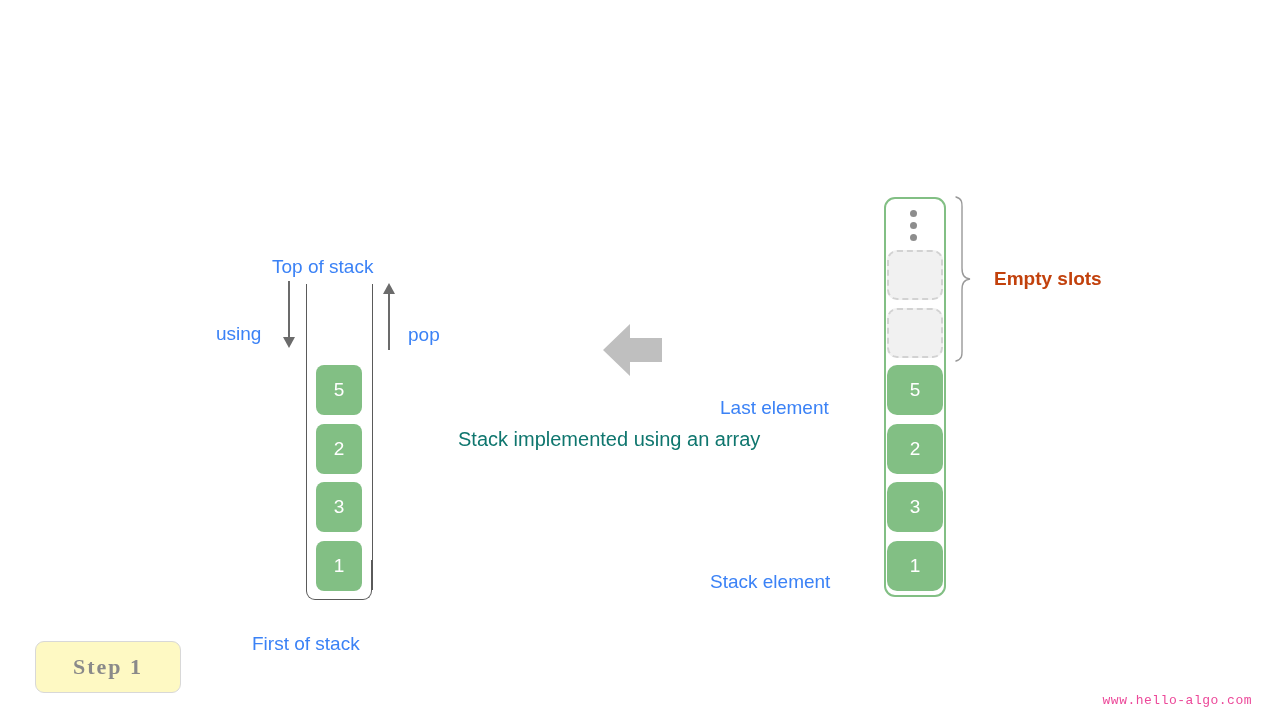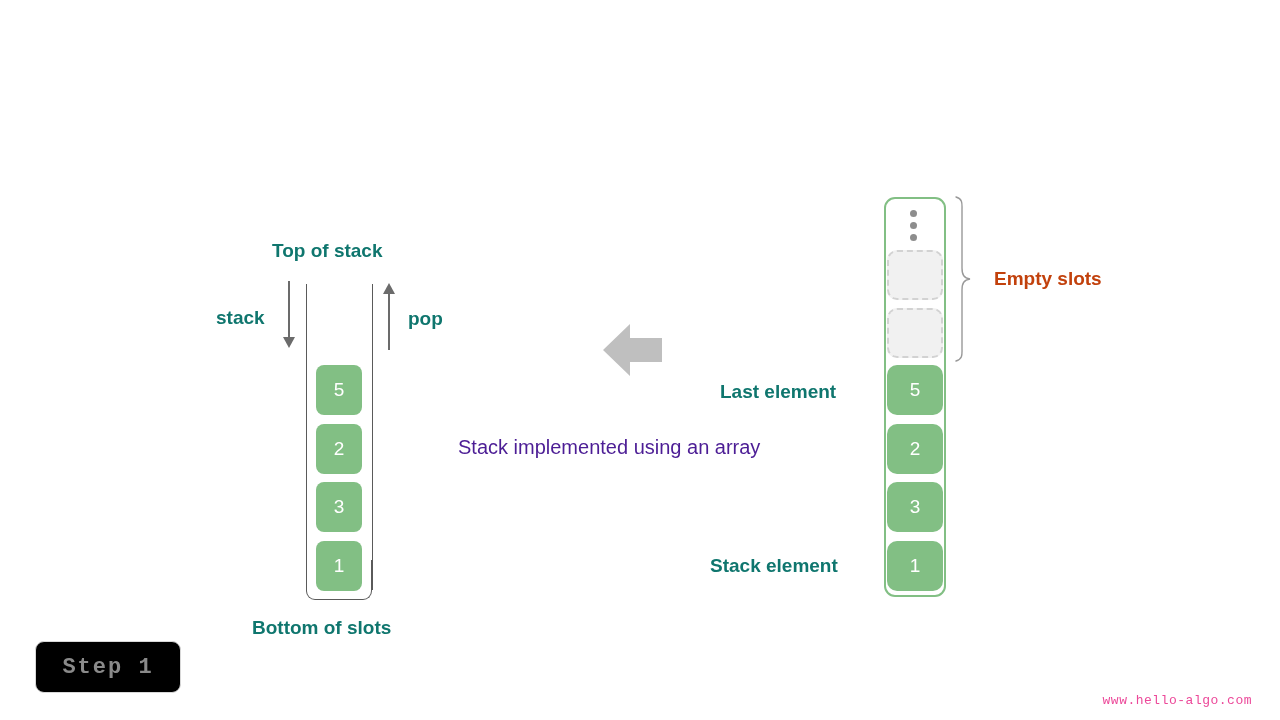--- a/index.html
+++ b/index.html
@@ -25,10 +25,11 @@
   .label-dark {
     position: absolute;
     font-family: "Liberation Sans", sans-serif;
-    font-weight: bold;
+    font-weight: normal;
     font-size: 19px;
-    color: #0f766e;
-    white-space: nowrap;
+    color: #3b82f6;
+    white-space: nowrap;
+    margin-top: 16px;
   }
   .label-gray {
     position: absolute;

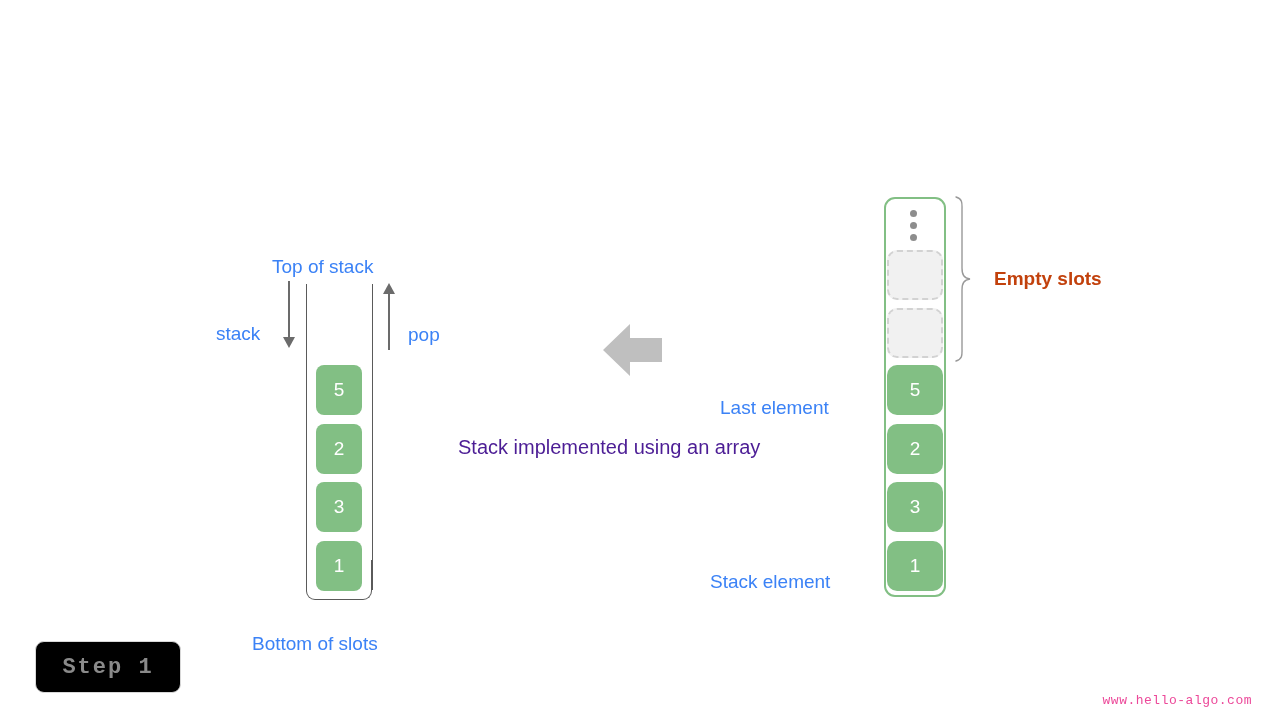--- a/index.html
+++ b/index.html
@@ -204,7 +204,7 @@
       <div class="arrow-line" style="left:288px; top:281px; height:58px;"></div>
       <div class="arrow-head arrow-head-down" style="left:283px; top:337px;"></div>
     </div>
-    <div class="label-dark" style="left:216px; top:307px;">stack</div>
+    <div class="label-dark" style="left:216px; top:307px;">using</div>
 
     <div>
       <div class="arrow-line" style="left:388px; top:292px; height:58px;"></div>

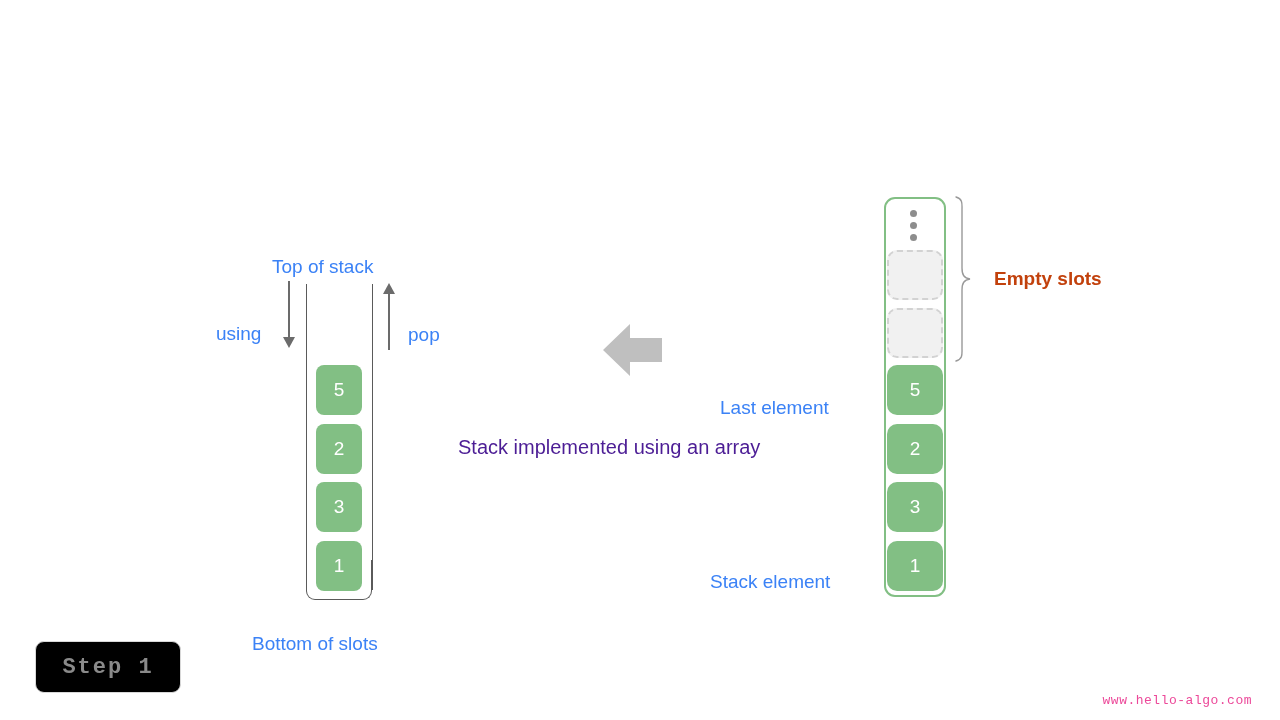--- a/index.html
+++ b/index.html
@@ -44,9 +44,8 @@
     font-family: "Liberation Sans", sans-serif;
     font-weight: normal;
     font-size: 20px;
-    color: #4c1d95;
-    white-space: nowrap;
-    margin-top: 8px;
+    color: #0f766e;
+    white-space: nowrap;
   }
 
   

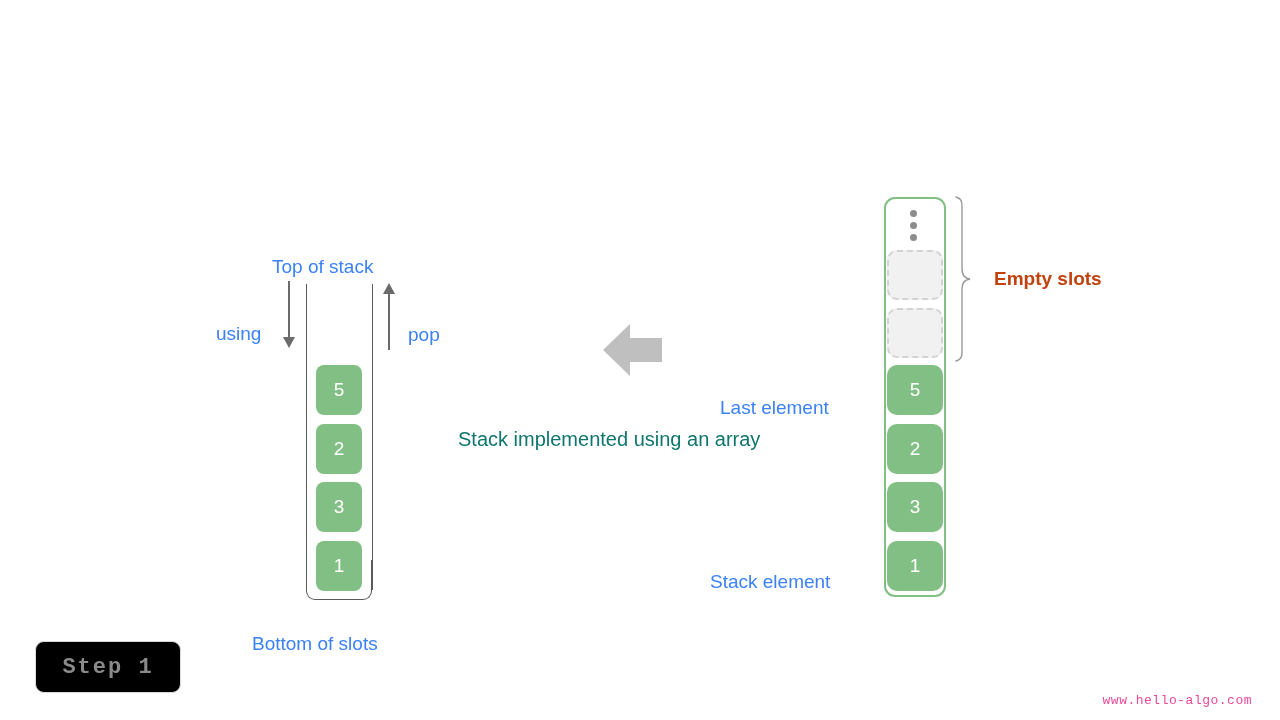--- a/index.html
+++ b/index.html
@@ -220,7 +220,7 @@
     <div class="cell" style="left:316px; top:482px;">3</div>
     <div class="cell" style="left:316px; top:541px;">1</div>
 
-    <div class="label-dark" style="left:252px; top:617px;">Bottom of slots</div>
+    <div class="label-dark" style="left:252px; top:617px;">First of stack</div>
   </div>
 
   <svg id="center-arrow" width="70" height="60" viewBox="0 0 70 60">

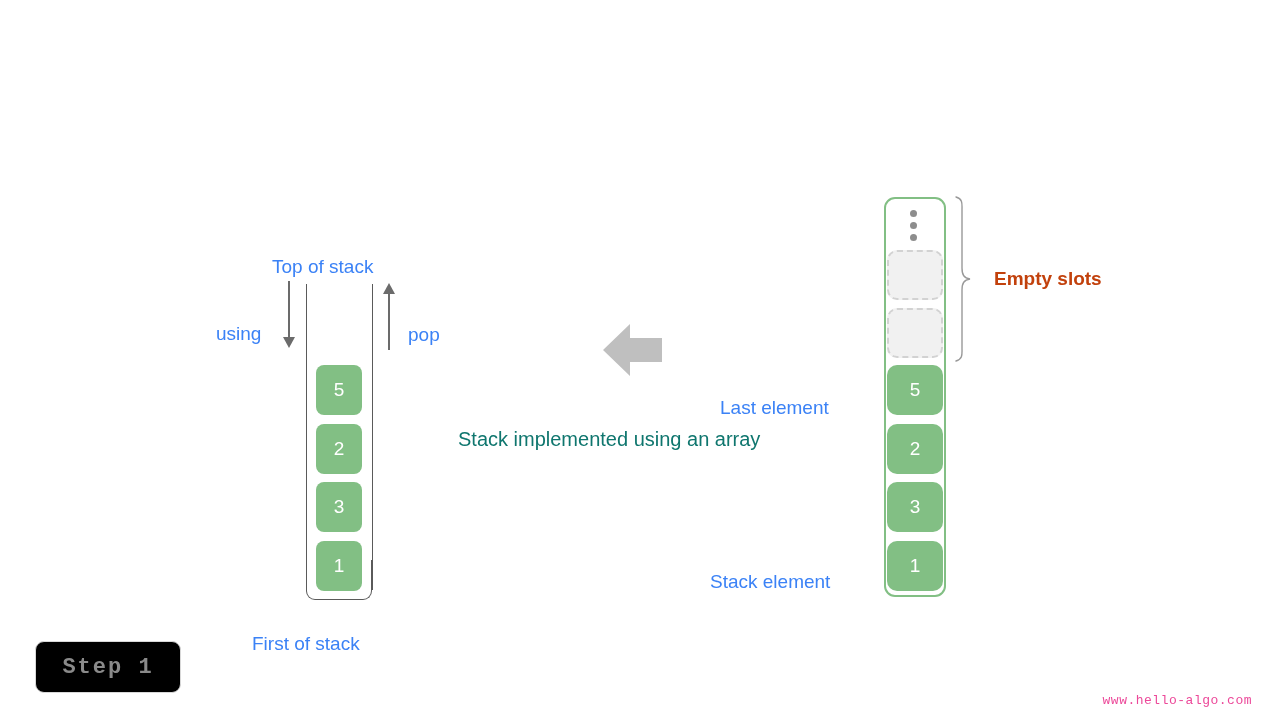--- a/index.html
+++ b/index.html
@@ -166,11 +166,11 @@
     height: 52px;
     border: 1px solid #d8d8d8;
     border-radius: 9px;
-    background: #000000;
+    background: #fef9c3;
     display: flex;
     align-items: center;
     justify-content: center;
-    font-family: Liberation Mono, monospace;
+    font-family: Liberation Serif, serif;
     font-weight: bold;
     font-size: 22px;
     letter-spacing: 2px;

